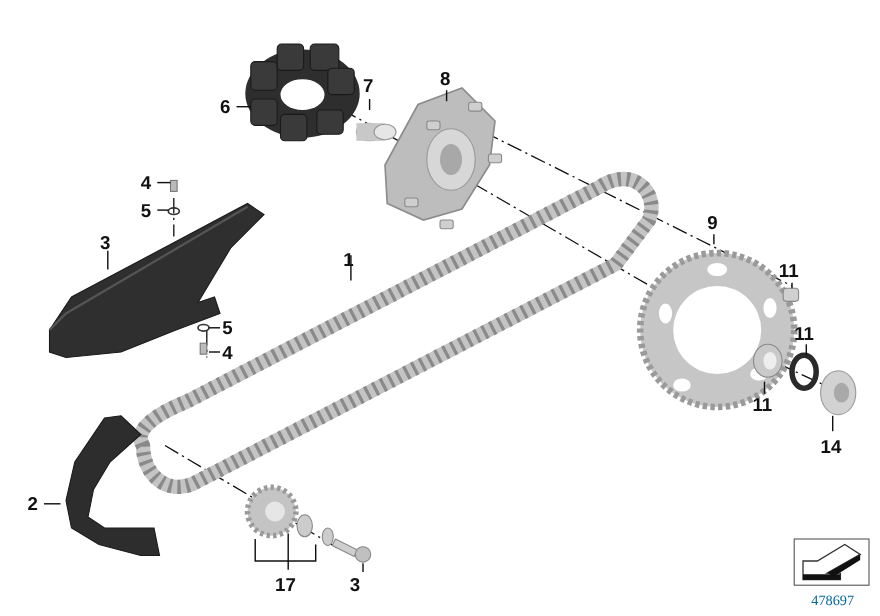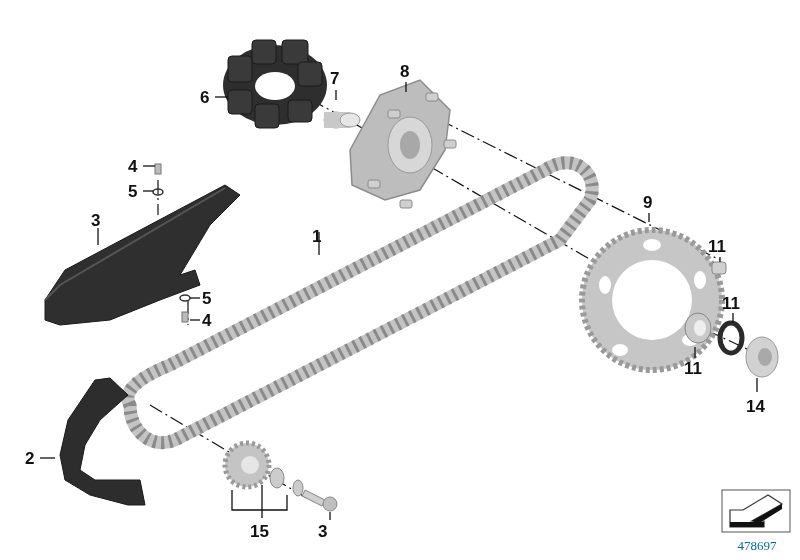--- a/index.html
+++ b/index.html
@@ -166,7 +166,7 @@
 <div class="callout" style="left:684px;top:360px;">11</div>
 <div class="callout" style="left:722px;top:295px;">11</div>
 <div class="callout" style="left:746px;top:398px;">14</div>
-<div class="callout" style="left:250px;top:523px;">15</div>
+<div class="callout" style="left:250px;top:523px;">17</div>
 <div class="callout" style="left:318px;top:523px;">3</div>
 
 <div class="ref-number">478697</div>

